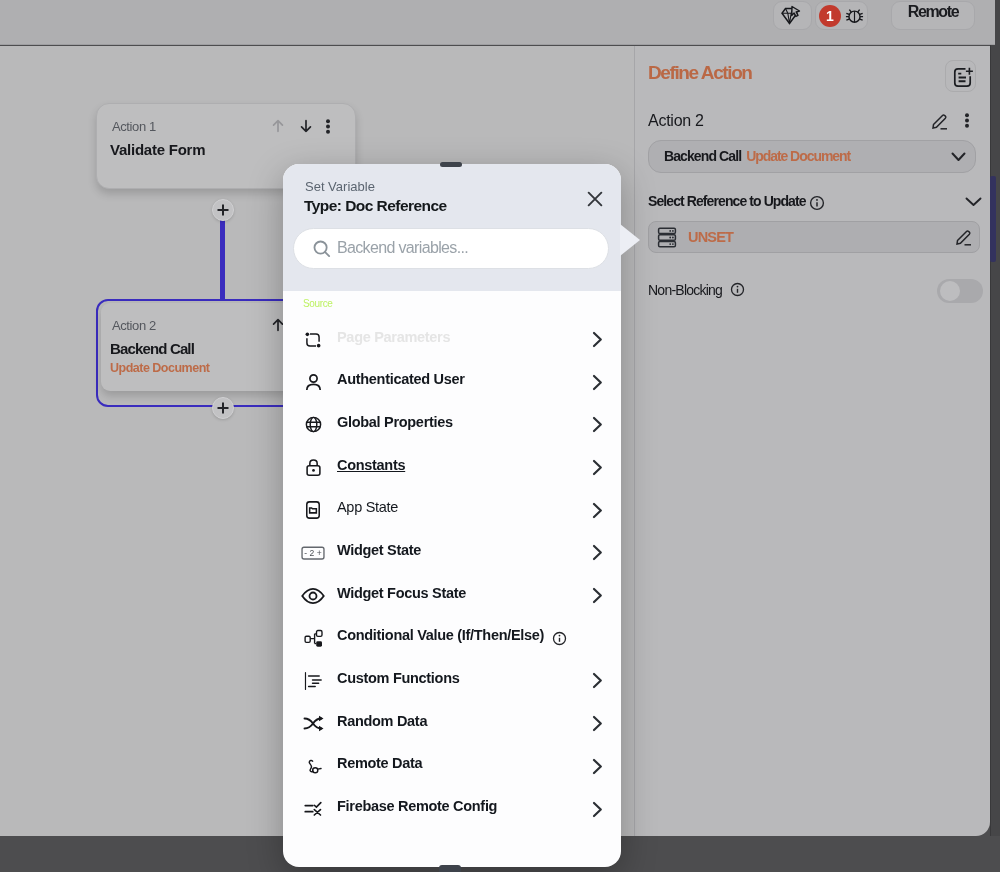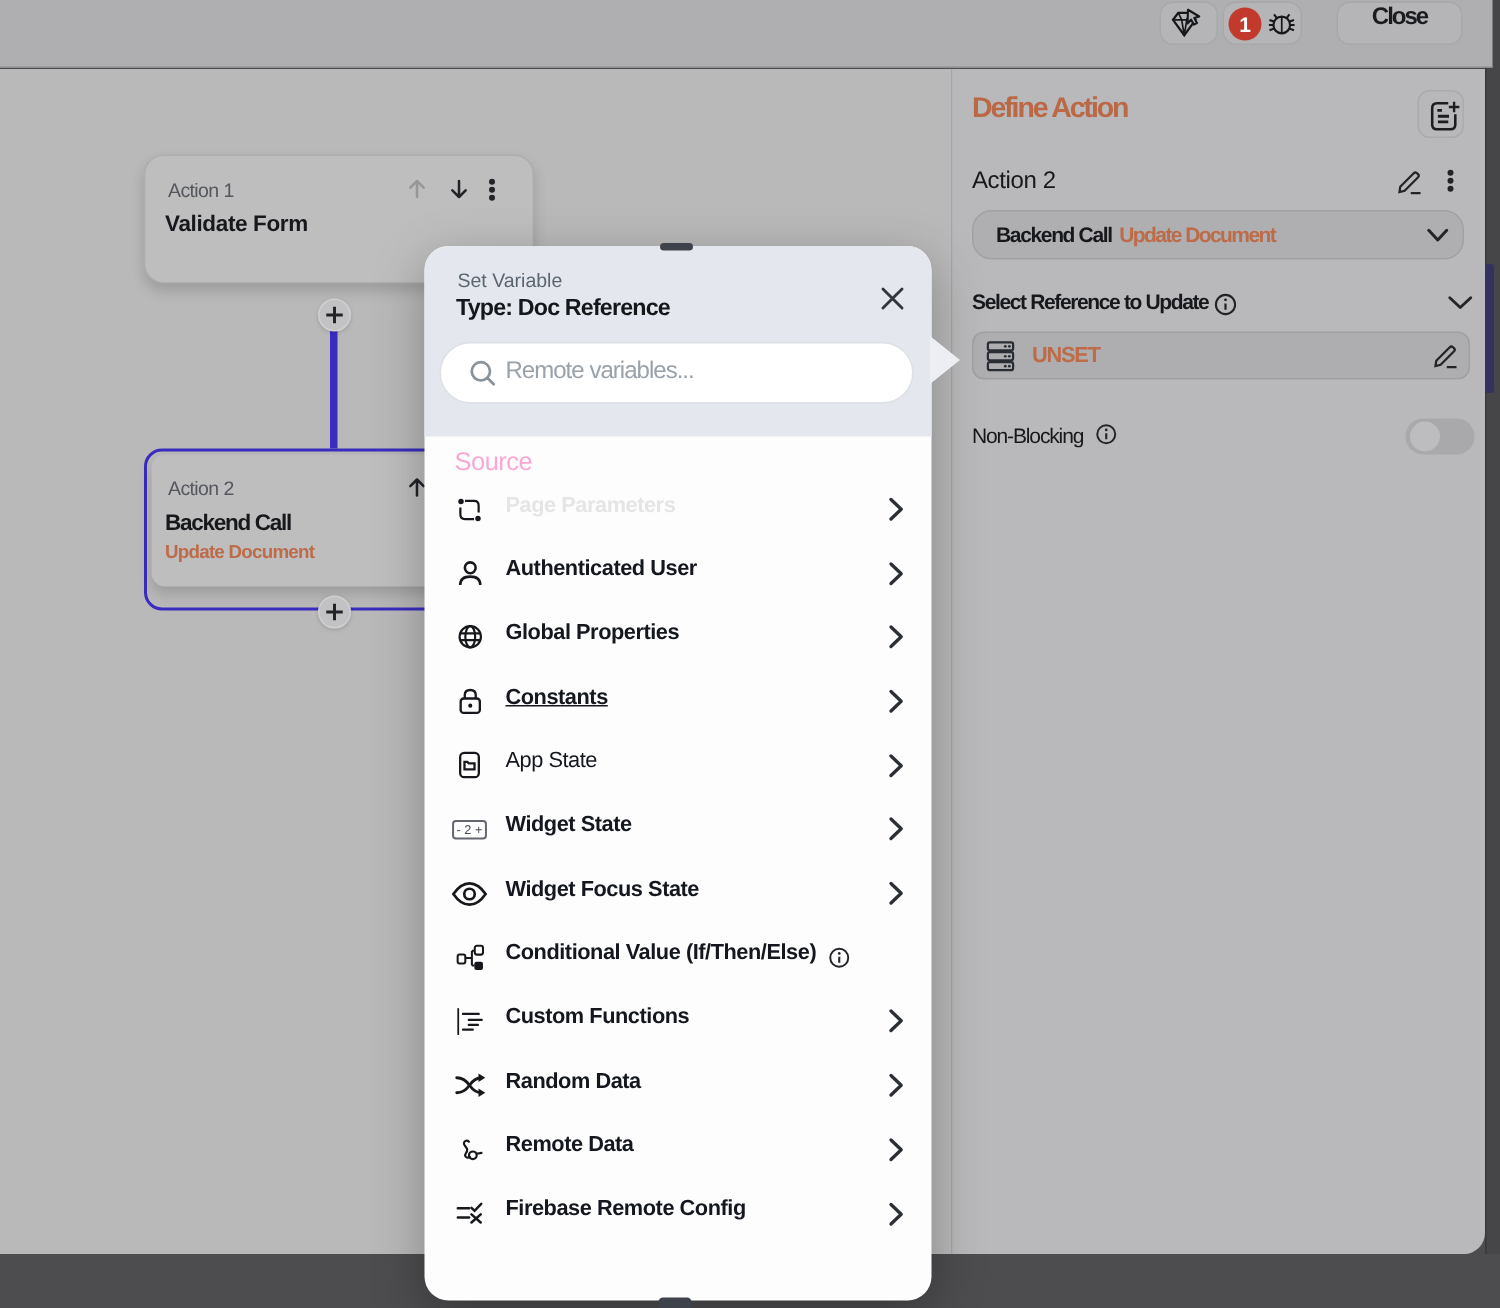--- a/index.html
+++ b/index.html
@@ -19,7 +19,7 @@
 
 <div class="abs" style="left:773px; top:1px; width:39px; height:29px; background:#B5B5B7; border:1px solid #A8A8AB; border-radius:9px;"></div>
 <div class="abs" style="left:815px; top:1px; width:53px; height:29px; background:#B5B5B7; border:1px solid #A8A8AB; border-radius:9px;"></div>
-<div class="abs" style="left:891px; top:1px; width:84px; height:29px; background:#B5B5B7; border:1px solid #A8A8AB; border-radius:9px; text-align:center; font-weight:700; font-size:16px; letter-spacing:-1.35px; color:#1B1C20; line-height:20px;">Close</div>
+<div class="abs" style="left:891px; top:1px; width:84px; height:29px; background:#B5B5B7; border:1px solid #A8A8AB; border-radius:9px; text-align:center; font-weight:700; font-size:16px; letter-spacing:-1.35px; color:#1B1C20; line-height:20px;">Remote</div>
 
 <svg class="abs" style="left:777px; top:3px;" width="26" height="26" viewBox="0 0 26 26">
   <g fill="none" stroke="#17181C" stroke-width="1.5">

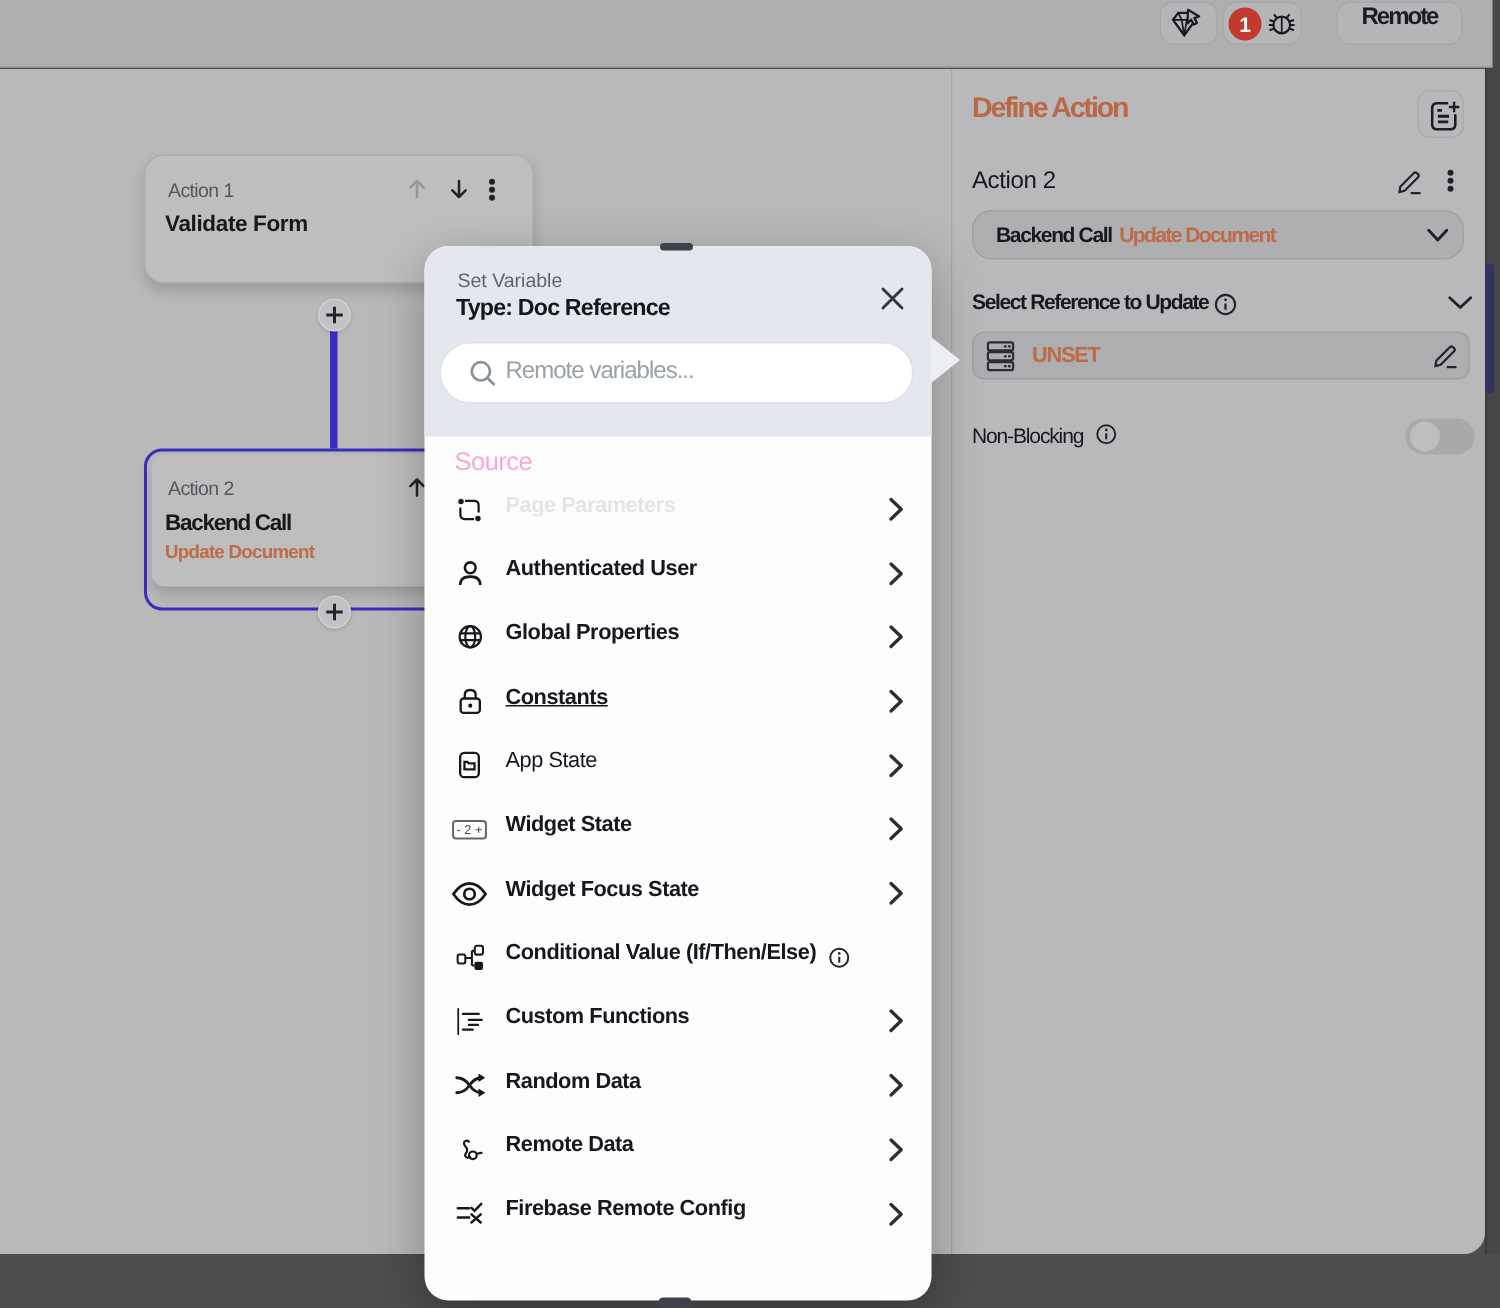--- a/index.html
+++ b/index.html
@@ -173,7 +173,7 @@
     <circle cx="9" cy="9" r="6.4" fill="none" stroke="#8A9299" stroke-width="1.9"></circle>
     <path d="M13.8 13.8 L18 18" stroke="#8A9299" stroke-width="1.9" stroke-linecap="round"></path>
   </svg>
-<div class="abs" style="left:337px; top:239px; font-size:16px; letter-spacing:-0.65px; color:#9AA2A9;">Remote variables...</div>
+<div class="abs" style="left:337px; top:239px; font-size:16px; letter-spacing:-0.65px; color:#9AA2A9;">Backend variables...</div>
 
 <div class="abs" style="left:303px; top:298px; font-size:17px; letter-spacing:-0.35px; color:#f9a8d4;">Source</div>
 

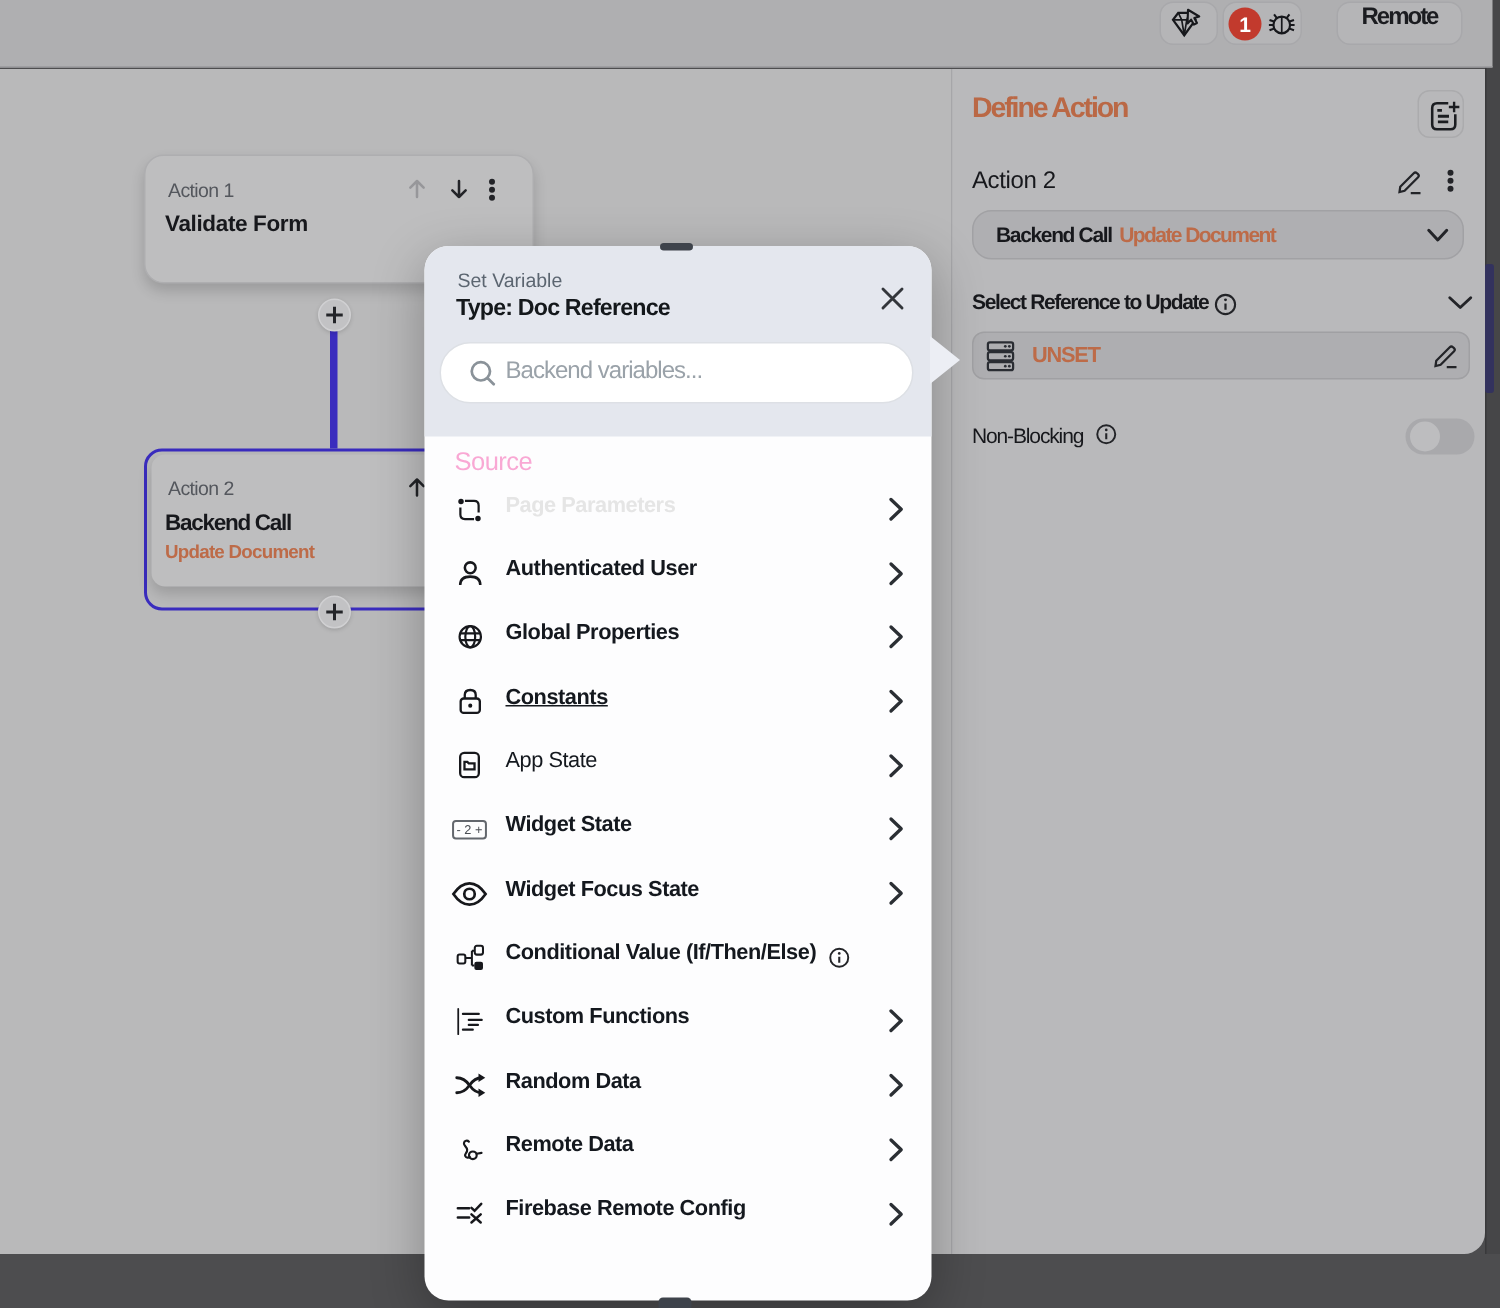--- a/index.html
+++ b/index.html
@@ -175,7 +175,7 @@
   </svg>
 <div class="abs" style="left:337px; top:239px; font-size:16px; letter-spacing:-0.65px; color:#9AA2A9;">Backend variables...</div>
 
-<div class="abs" style="left:303px; top:298px; font-size:17px; letter-spacing:-0.35px; color:#f9a8d4;">Source</div>
+<div class="abs" style="left:303px; top:298px; font-size:10px; letter-spacing:-0.35px; color:#bef264;">Source</div>
 
 <div class="abs" style="left:440px; top:162px; width:21.5px; height:5px; background:#3E434B; border-radius:2.5px;"></div>
 <div class="abs" style="left:439px; top:864.5px; width:22px; height:7.5px; background:#3E434B; border-radius:3px 3px 0 0;"></div>

